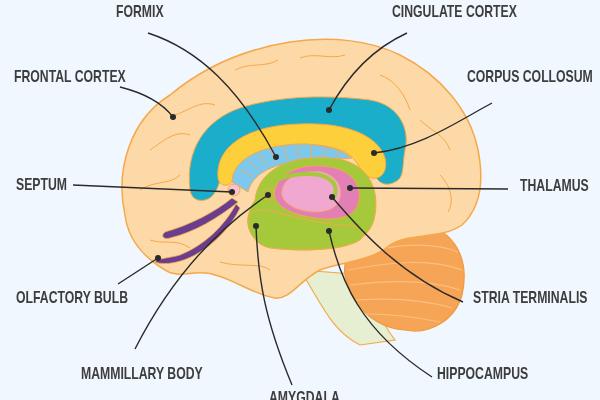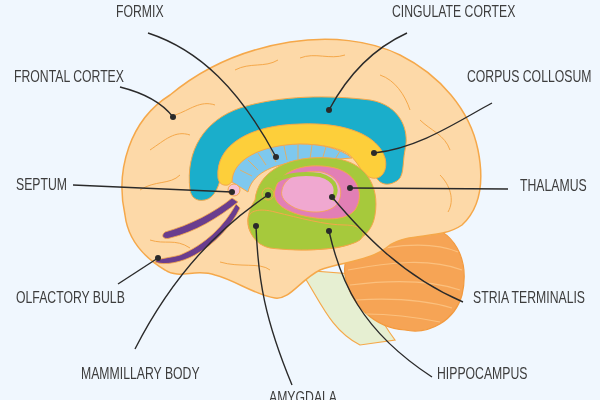--- a/index.html
+++ b/index.html
@@ -4,7 +4,7 @@
 <style>
   html, body { margin:0; padding:0; }
   body { width:600px; height:400px; overflow:hidden; background:#f0f7fe; }
-  #stage { position:relative; width:556px; height:400px; }
+  #stage { position:relative; width:556px; height:400px;font-weight:bold; }
   svg { position:absolute; left:0; top:0; }
   .lbl { position:absolute; font-family:"Liberation Sans Narrow","Liberation Sans", sans-serif; font-size:17px; color:#3d3d3d; white-space:nowrap; transform:scaleX(0.72); transform-origin:left top; letter-spacing:0; line-height:20px; }
 </style>

